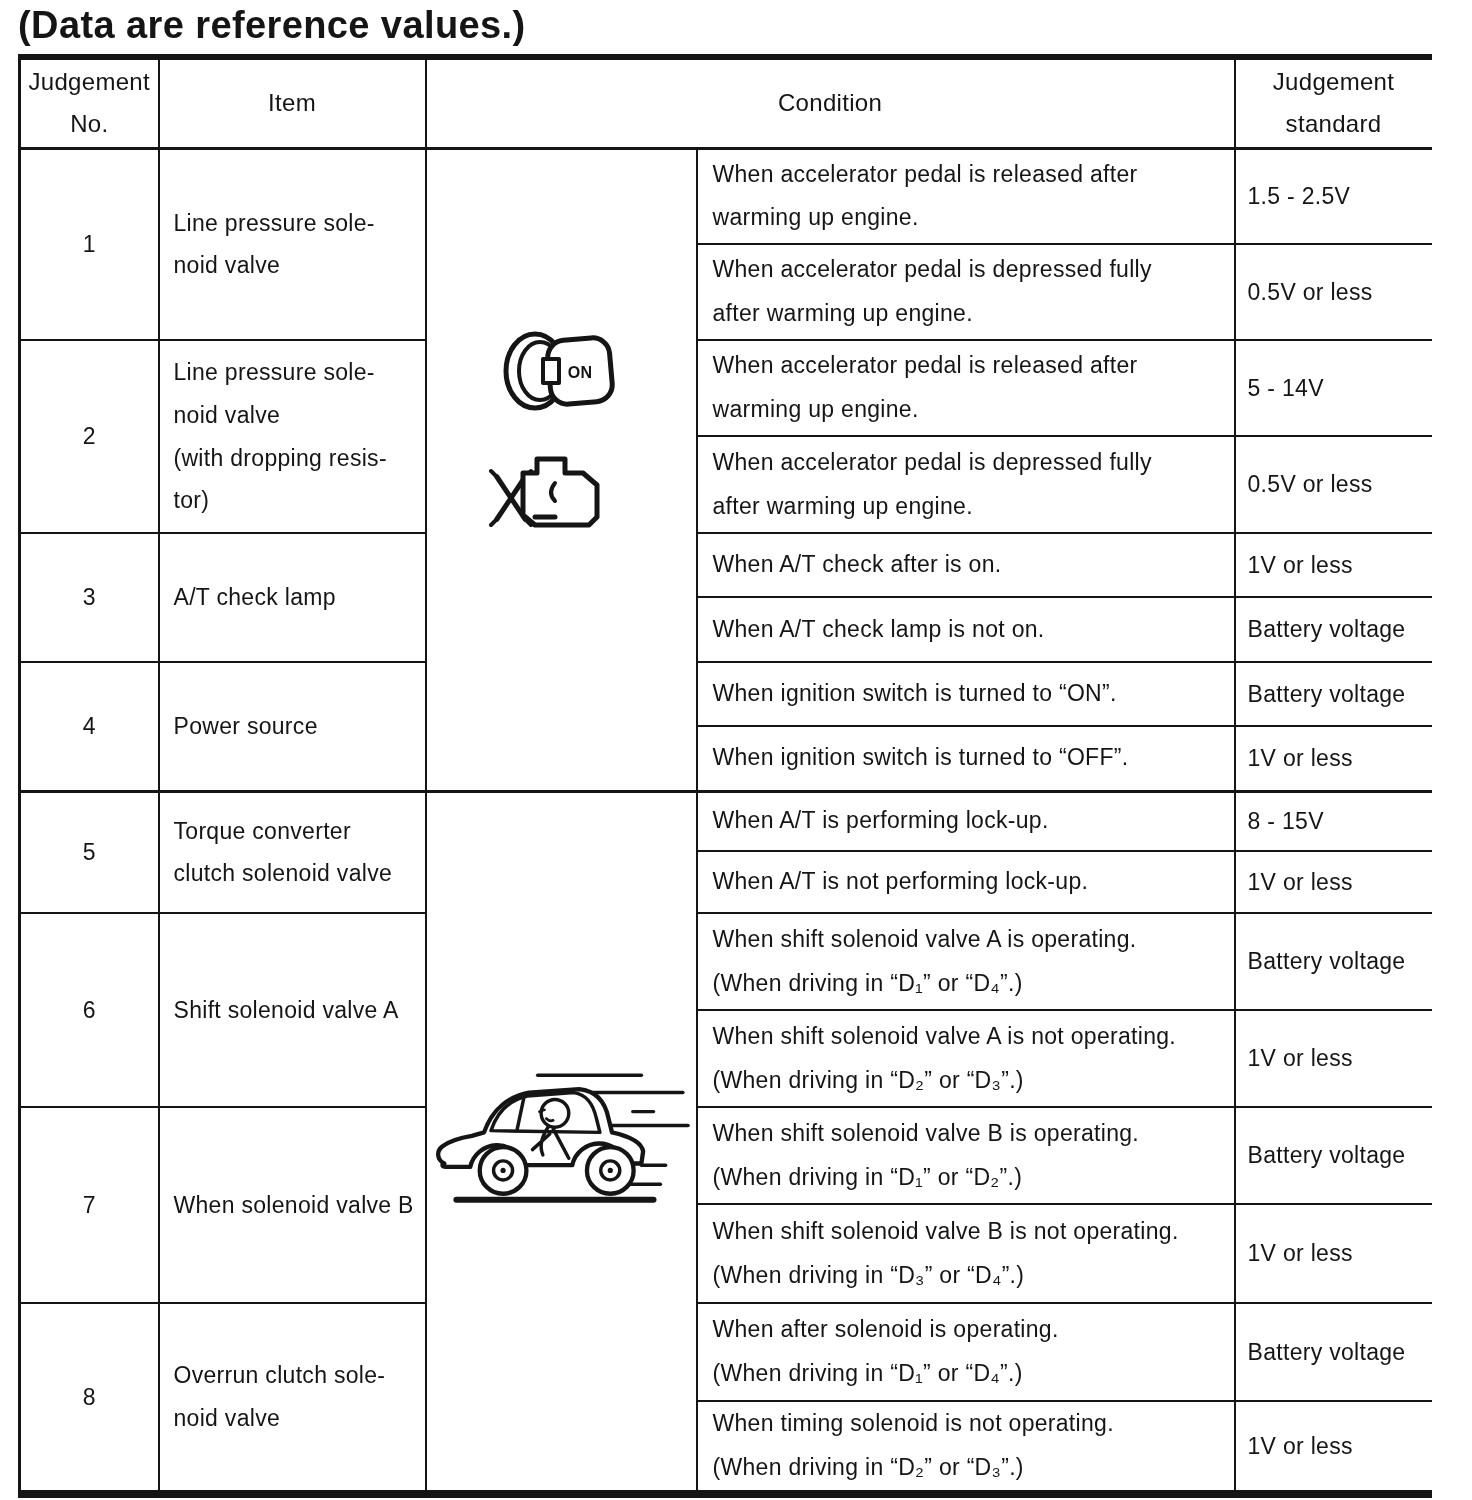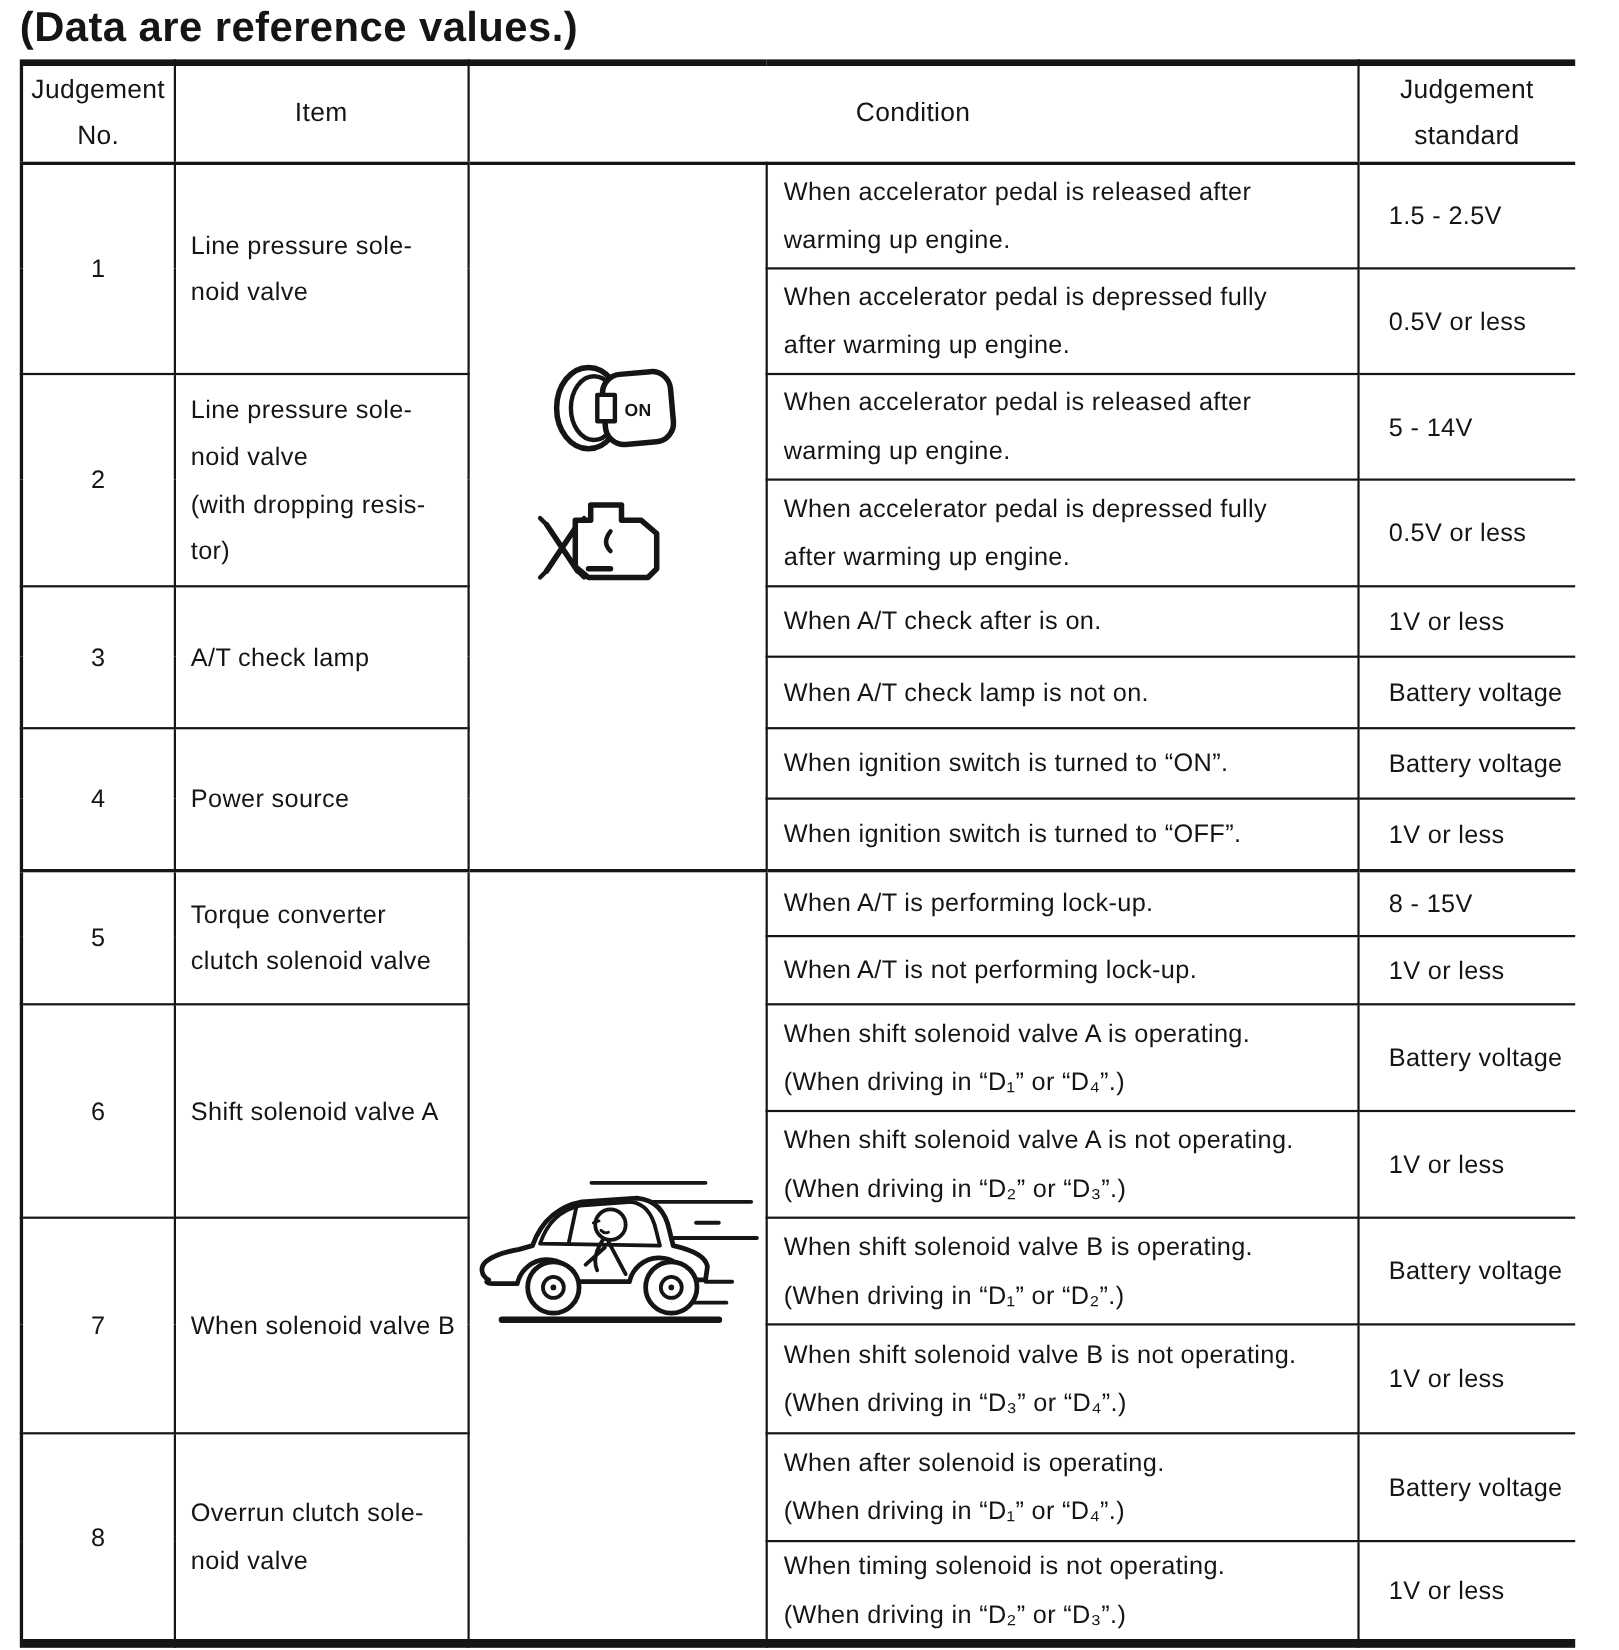--- a/index.html
+++ b/index.html
@@ -44,7 +44,7 @@
     padding-left:15px;padding-right:4px;
     line-height:1.9;white-space:pre-line;border-radius:22px;
   }
-  td.std{padding-left:27px;padding-right:2px;white-space:pre-line;}
+  td.std{padding-left:12px;padding-right:2px;white-space:pre-line;}
   svg{display:block;margin:0 auto;}
   svg .ln{stroke:#151515;fill:none;stroke-linecap:round;stroke-linejoin:round;}
   svg .fw{stroke:#151515;fill:#ffffff;stroke-linejoin:round;}

